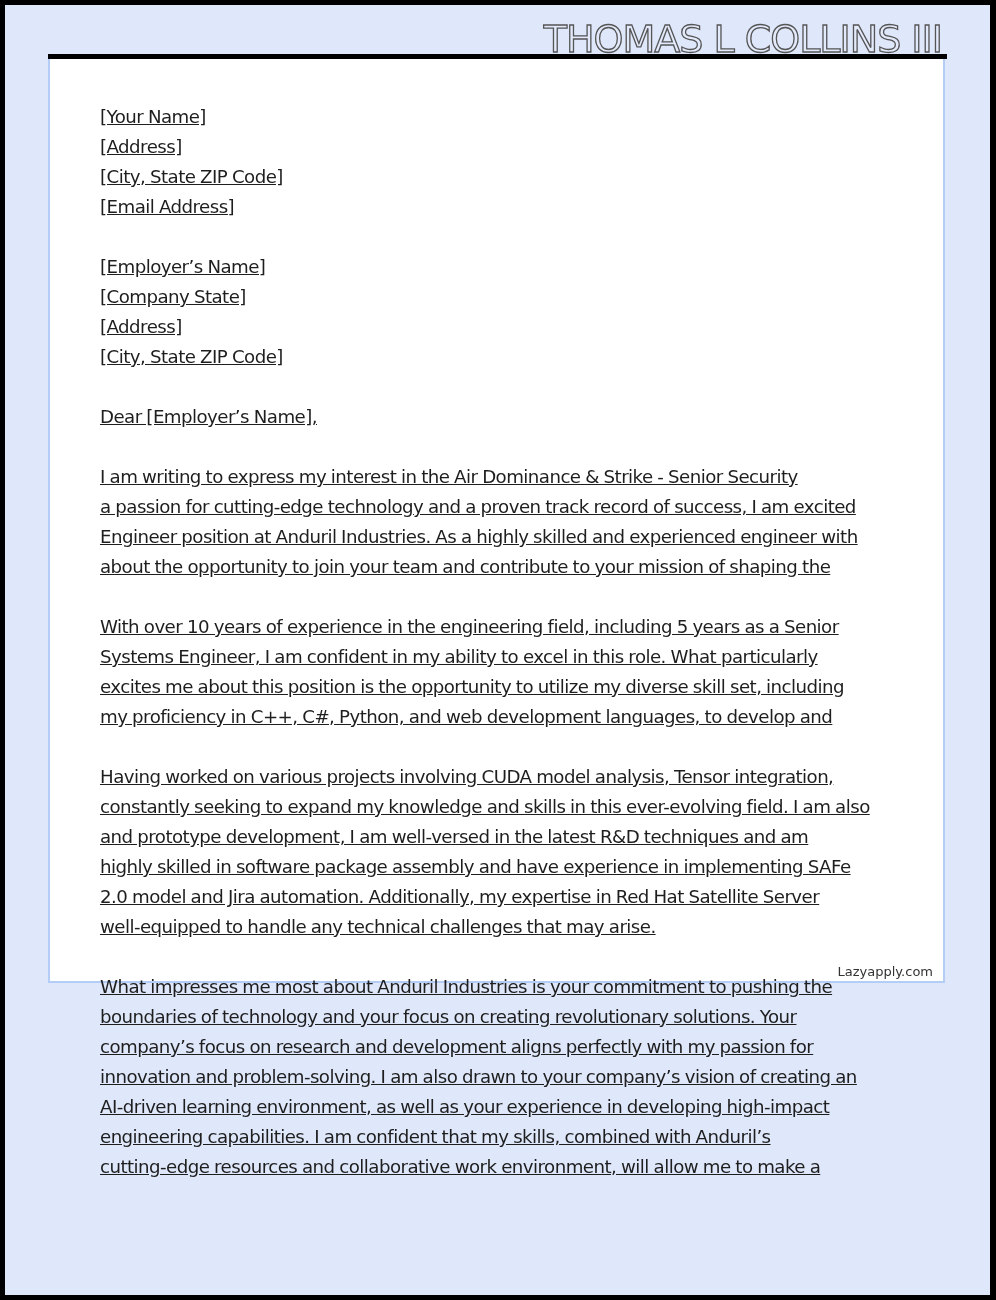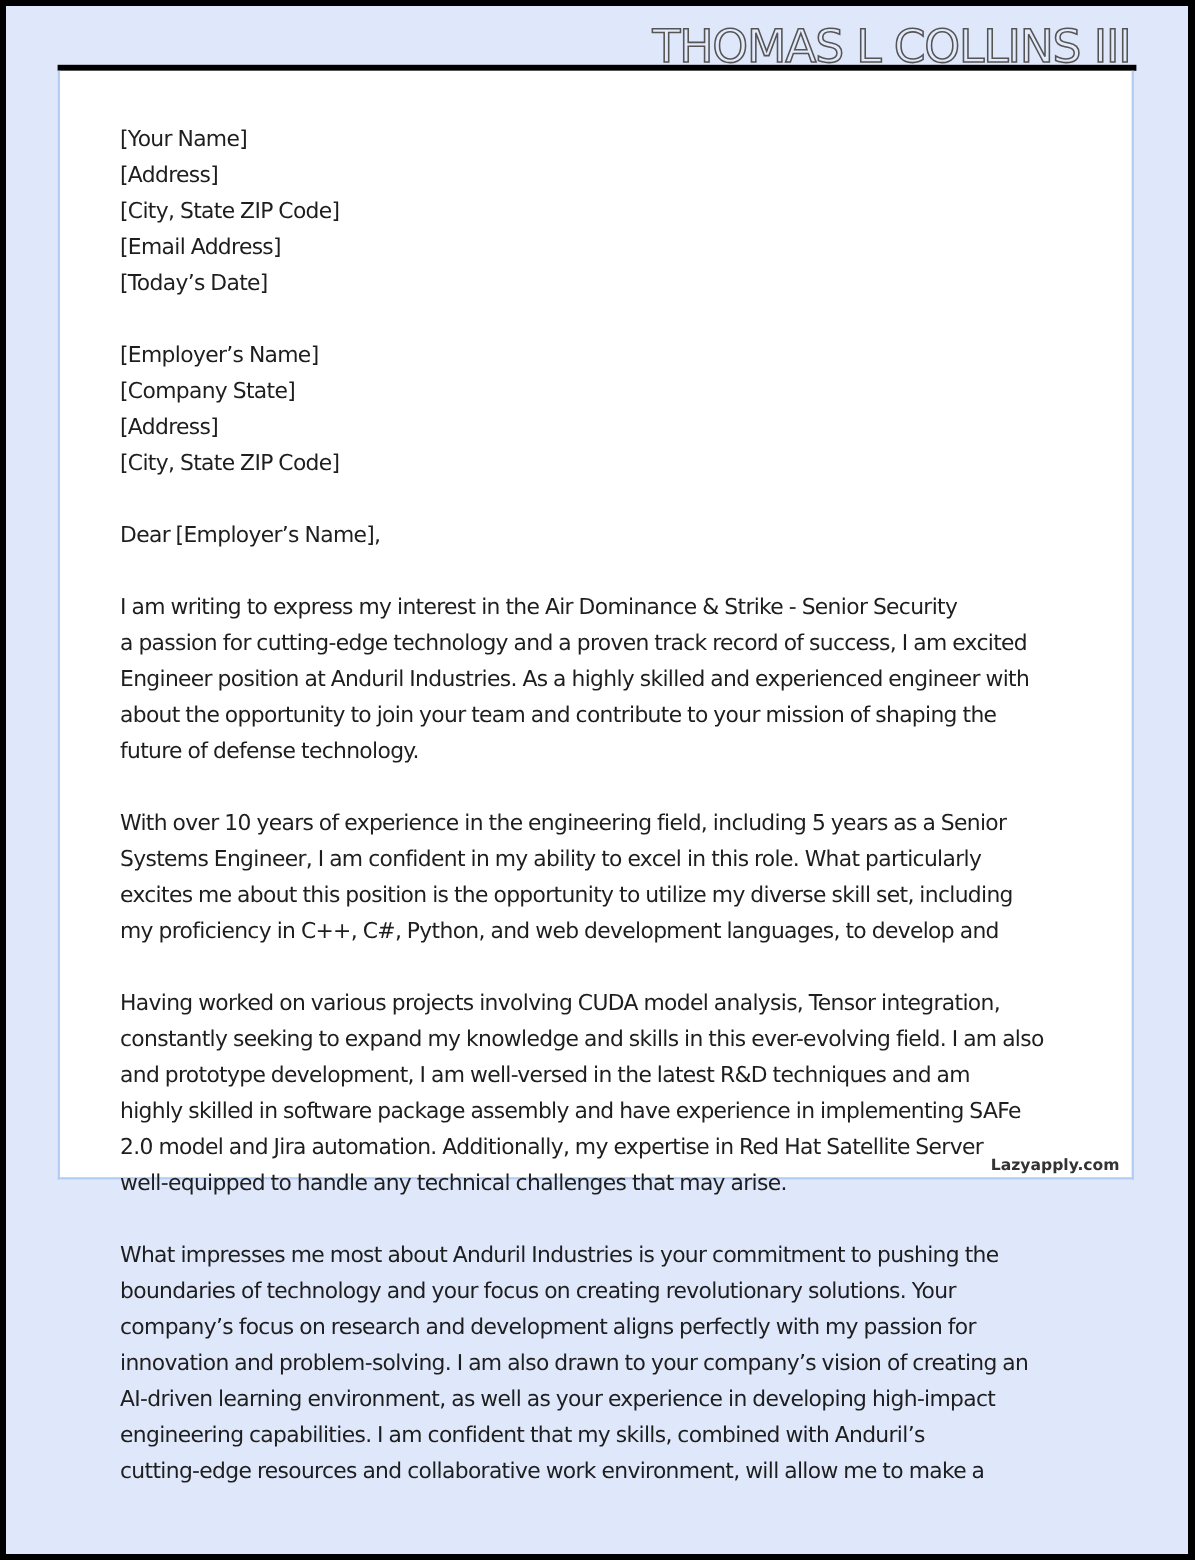--- a/index.html
+++ b/index.html
@@ -49,7 +49,7 @@
       letter-spacing: -0.55px;
       word-spacing: -0.5px;
     }
-    .letter .line { display: block; white-space: nowrap; }
+    .letter .line { display: block; white-space: nowrap; text-decoration: underline; }
     .letter .gap { display: block; height: 30px; }
     .letter p { margin: 0 0 30px 0; }
   </style>

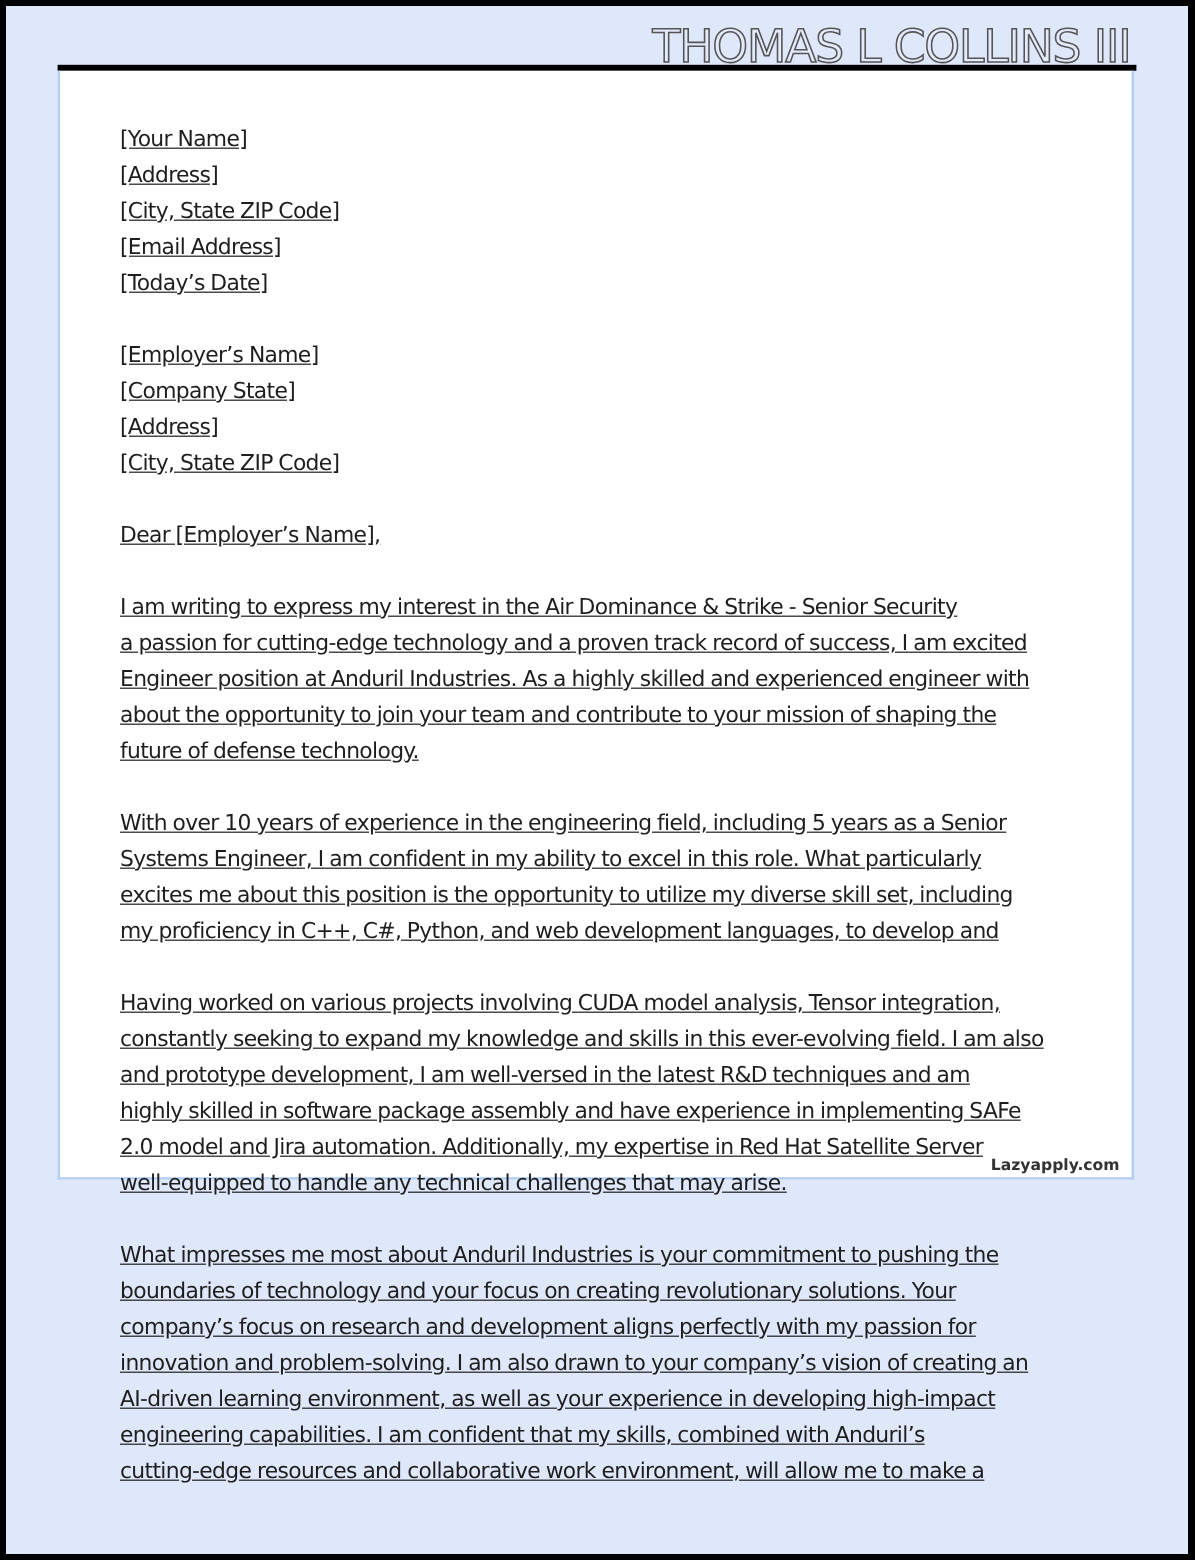--- a/index.html
+++ b/index.html
@@ -69,7 +69,6 @@
       <span class="line">[Address]</span>
       <span class="line">[City, State ZIP Code]</span>
       <span class="line">[Email Address]</span>
-      <span class="line">[Today’s Date]</span>
     </div>
     <span class="gap"></span>
     <div>

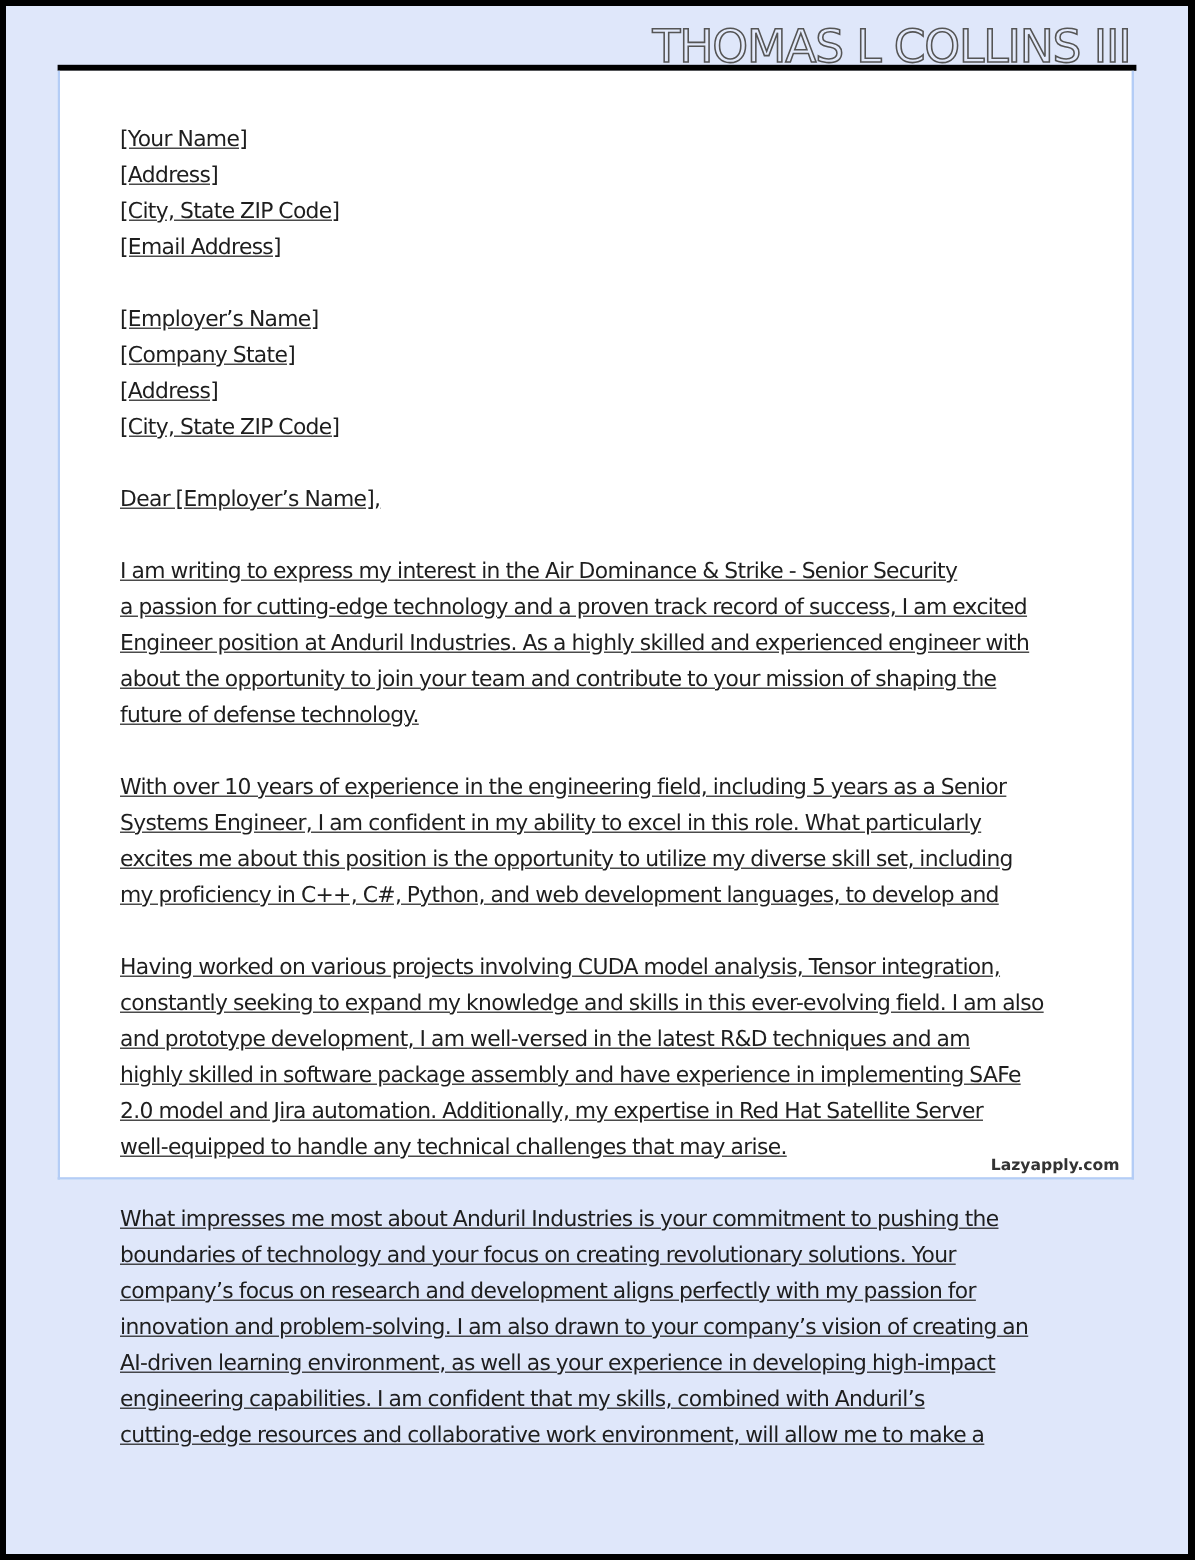--- a/index.html
+++ b/index.html
@@ -86,7 +86,6 @@
       <span class="line">a passion for cutting-edge technology and a proven track record of success, I am excited</span>
       <span class="line">Engineer position at Anduril Industries. As a highly skilled and experienced engineer with</span>
       <span class="line">about the opportunity to join your team and contribute to your mission of shaping the</span>
-      <span class="line">future of defense technology.</span>
     </p>
     <p>
       <span class="line">With over 10 years of experience in the engineering field, including 5 years as a Senior</span>

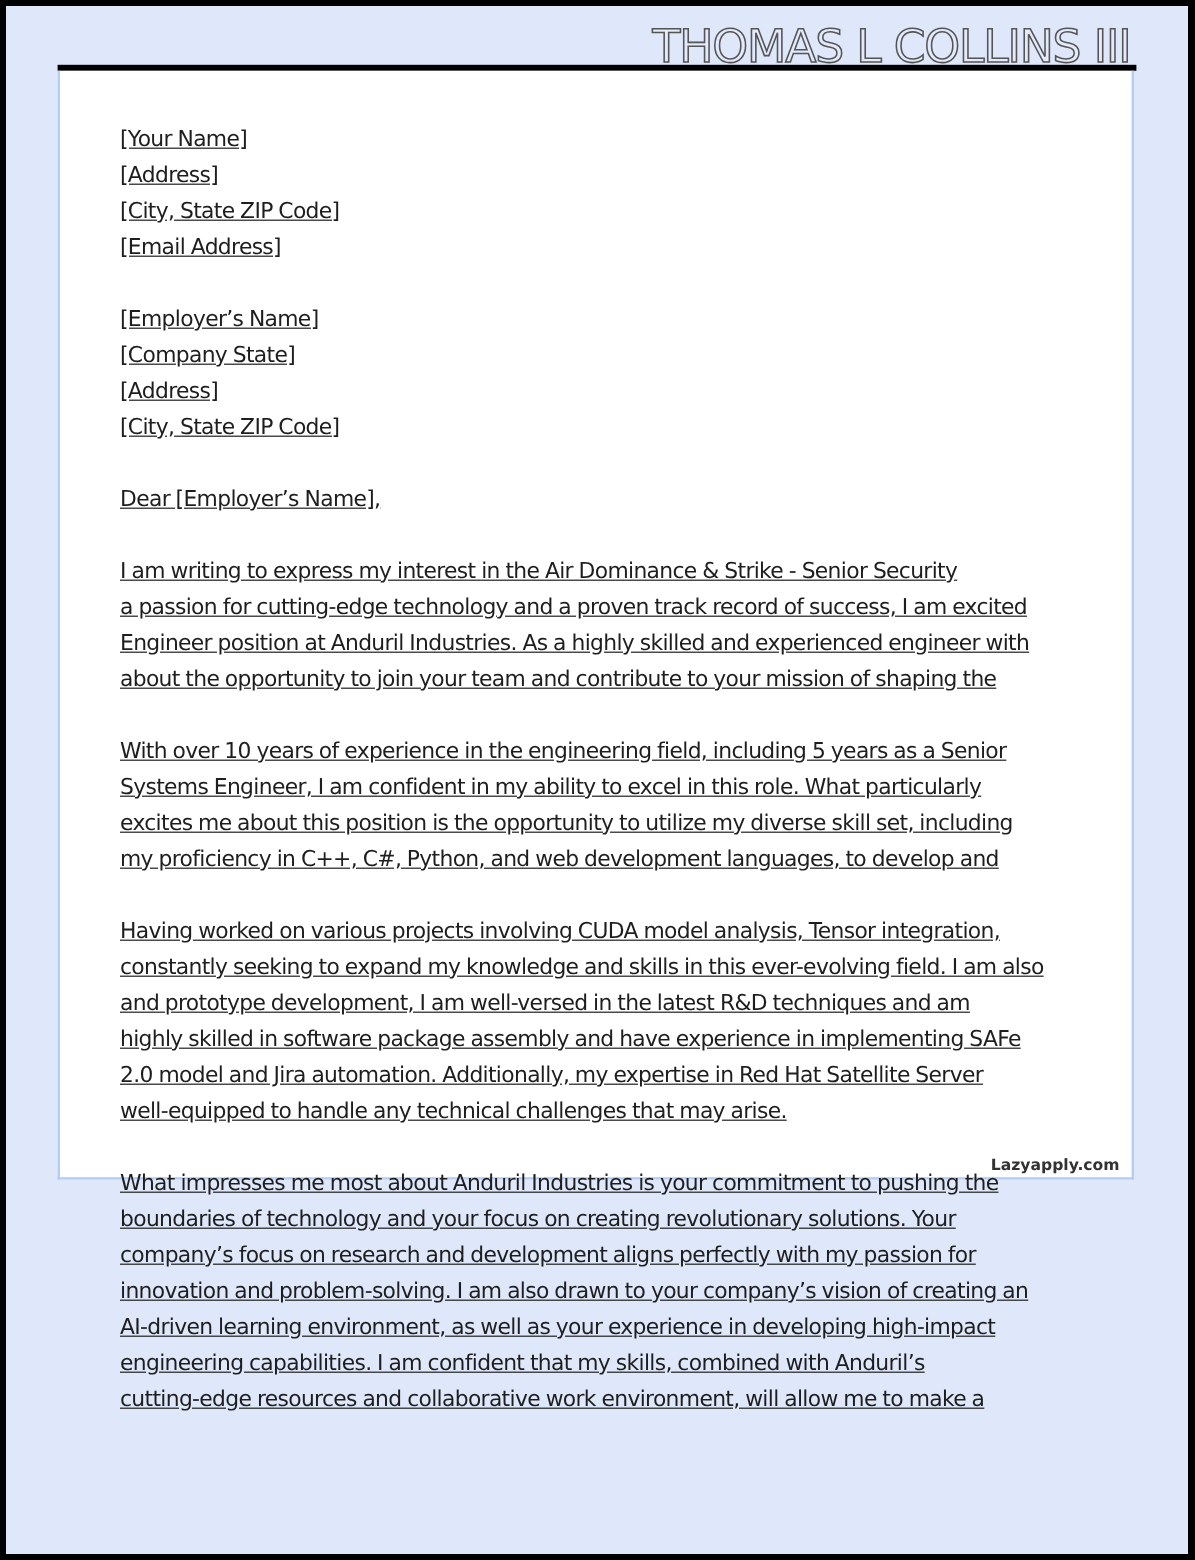--- a/index.html
+++ b/index.html
@@ -34,7 +34,6 @@
       border-right: 2px solid #b4cdf6;
       border-bottom: 2px solid #b4cdf6;
       box-sizing: border-box;
-      font-weight: bold;
     }
     .watermark {
       position: absolute; right: 10px; bottom: 0px;

